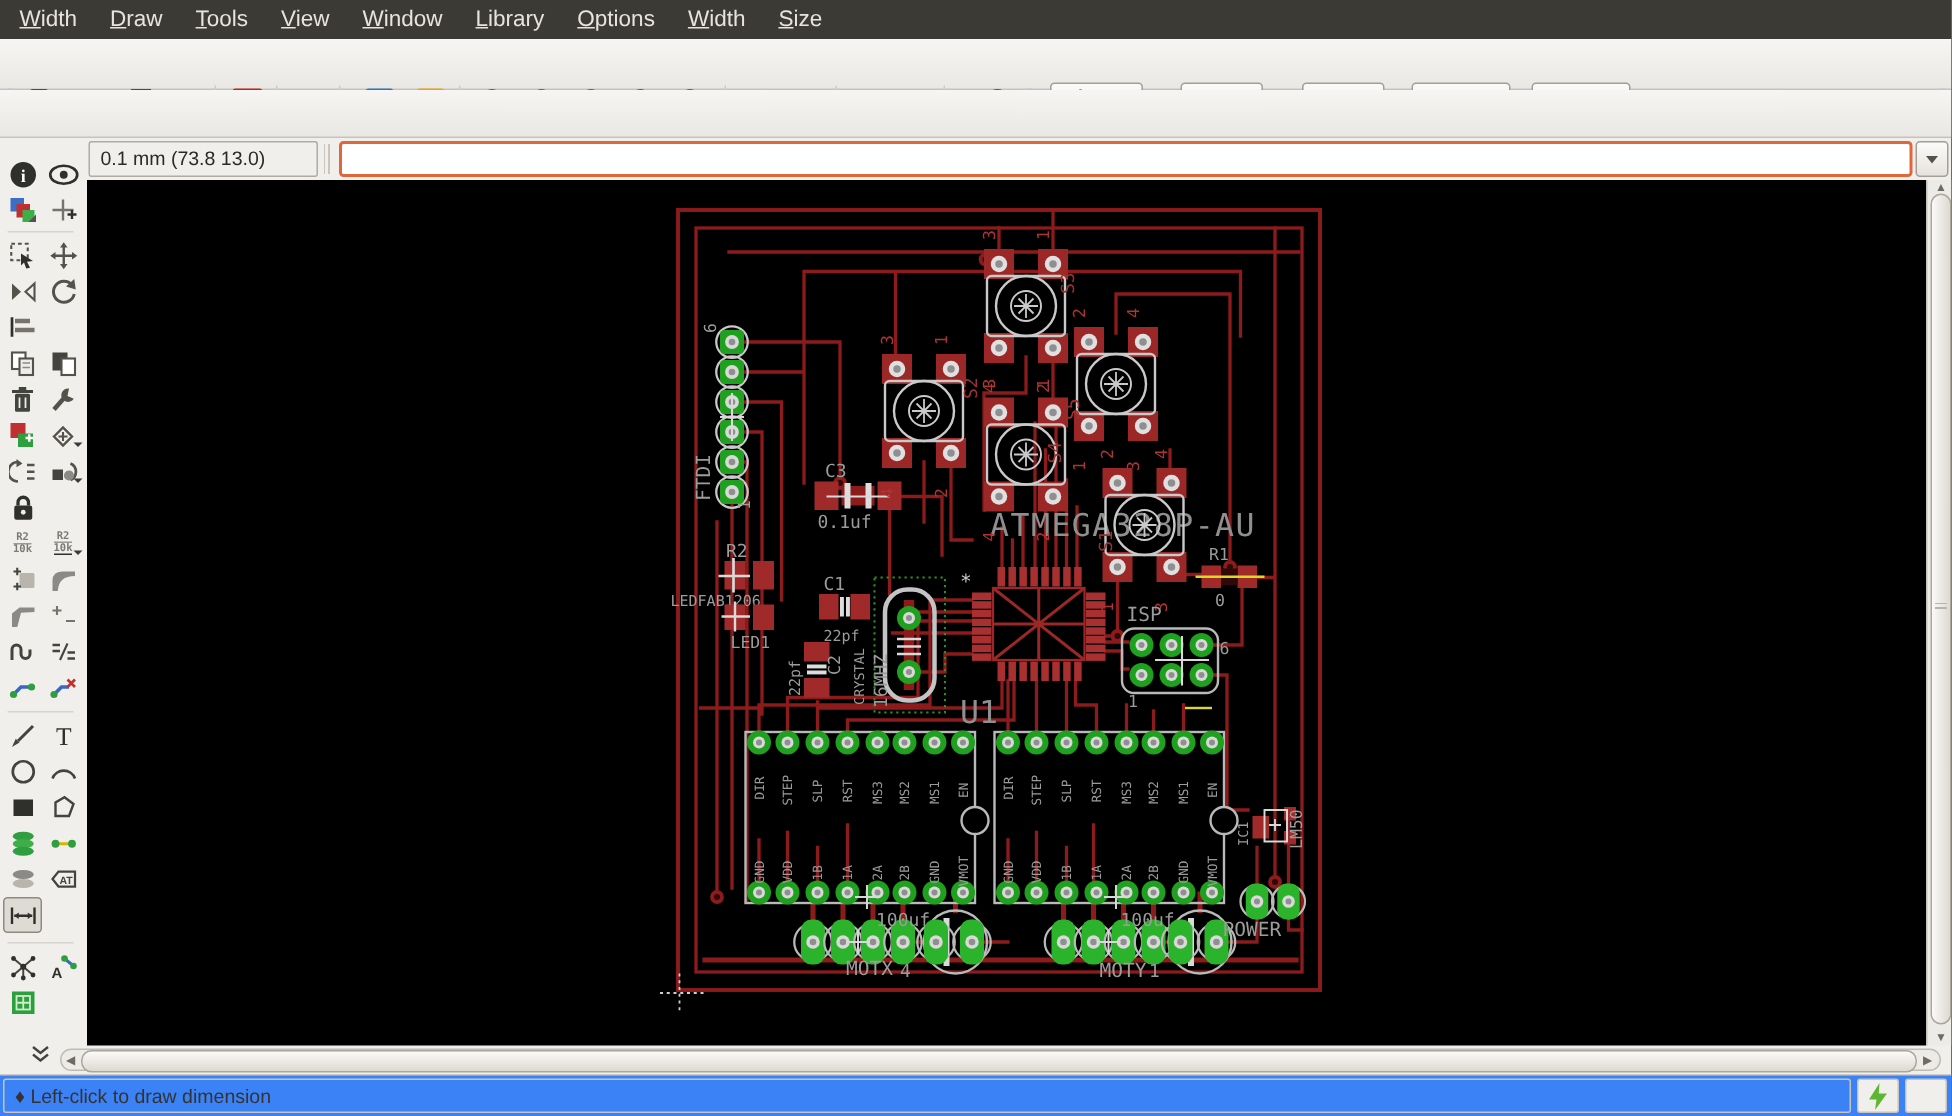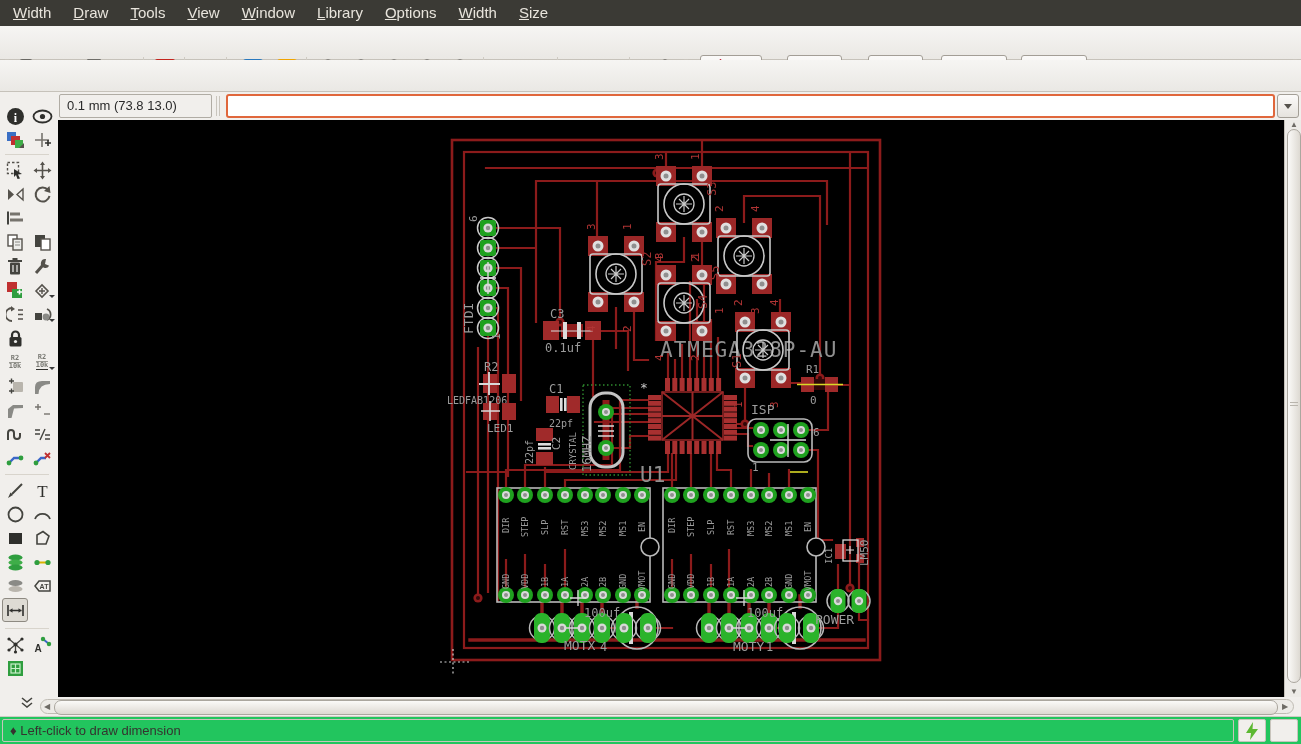--- a/index.html
+++ b/index.html
@@ -69,7 +69,7 @@
   .sbarrow{position:absolute;font-size:8px;color:#6E6B65;}
   .gripmark{width:14px;height:5px;background:repeating-linear-gradient(#B9B5AD 0 1px,transparent 1px 3px);}
   
-  #statusbar{position:absolute;left:0;top:716px;width:1301px;height:28px;background:#22c55e;border-top:1px solid #CFCCC4;box-sizing:border-box;}
+  #statusbar{position:absolute;left:0;top:716px;width:1301px;height:28px;background:#3b82f6;border-top:1px solid #CFCCC4;box-sizing:border-box;}
   #statusfield{position:absolute;left:2px;top:2px;width:1232px;height:23px;border:1px solid #C8C4BC;border-radius:2px;
                font-size:13px;color:#35332F;line-height:21px;padding-left:7px;box-sizing:border-box;}
   .statuscell{position:absolute;top:2px;height:23px;border:1px solid #C8C4BC;border-radius:2px;box-sizing:border-box;

